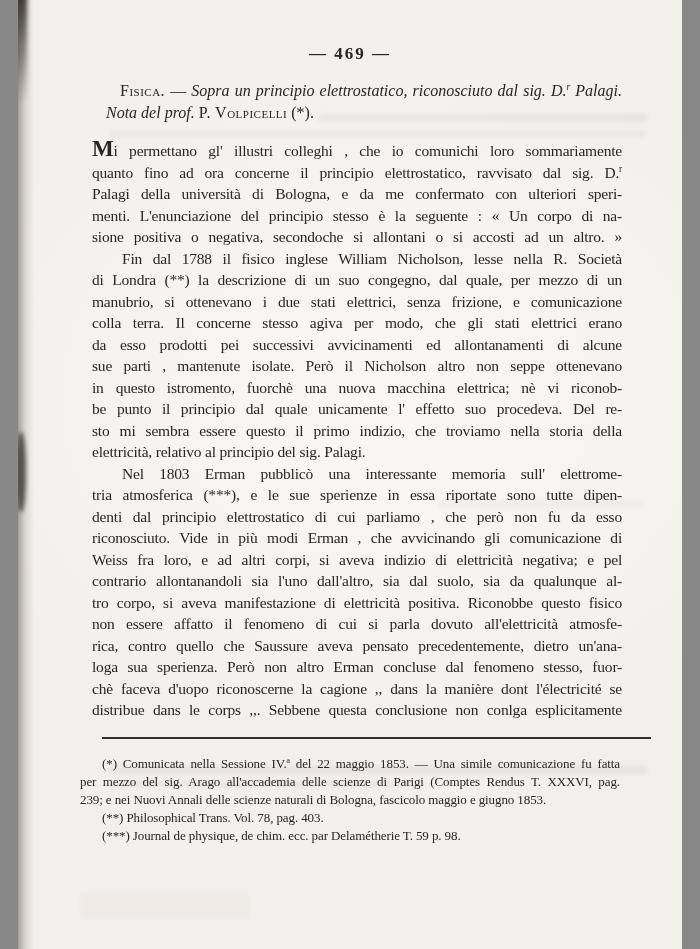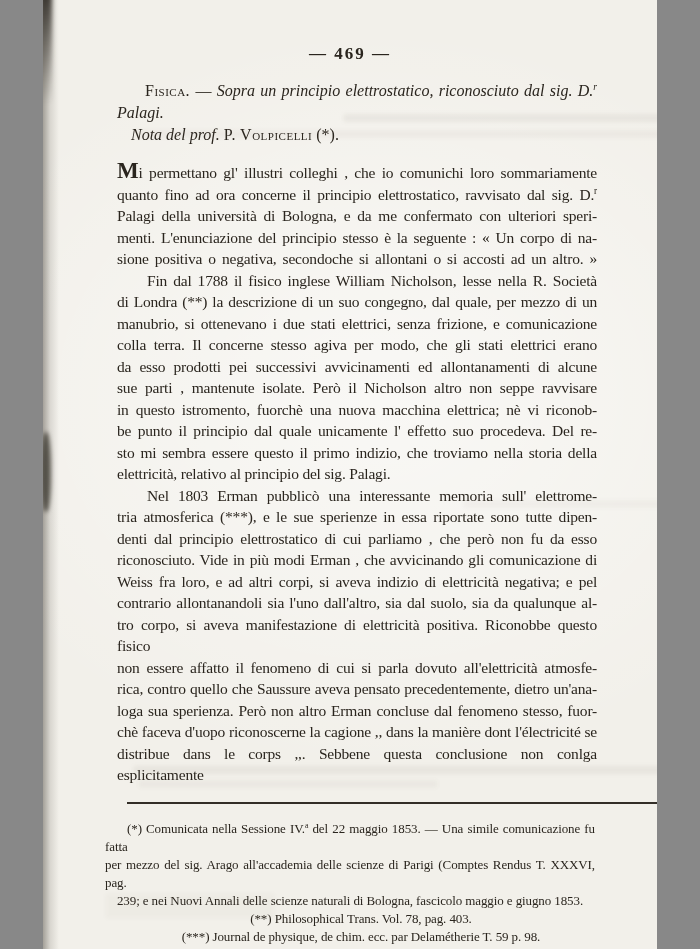--- a/index.html
+++ b/index.html
@@ -5,7 +5,7 @@
   html,body{margin:0;padding:0;background:#888;}
   .page{
     position:relative;
-    width:614px;height:949px;
+    width:664px;height:949px;
     margin:0 auto;
     background:
       radial-gradient(ellipse 620px 500px at 55% 42%, rgba(255,255,255,.55), rgba(255,255,255,0) 75%),

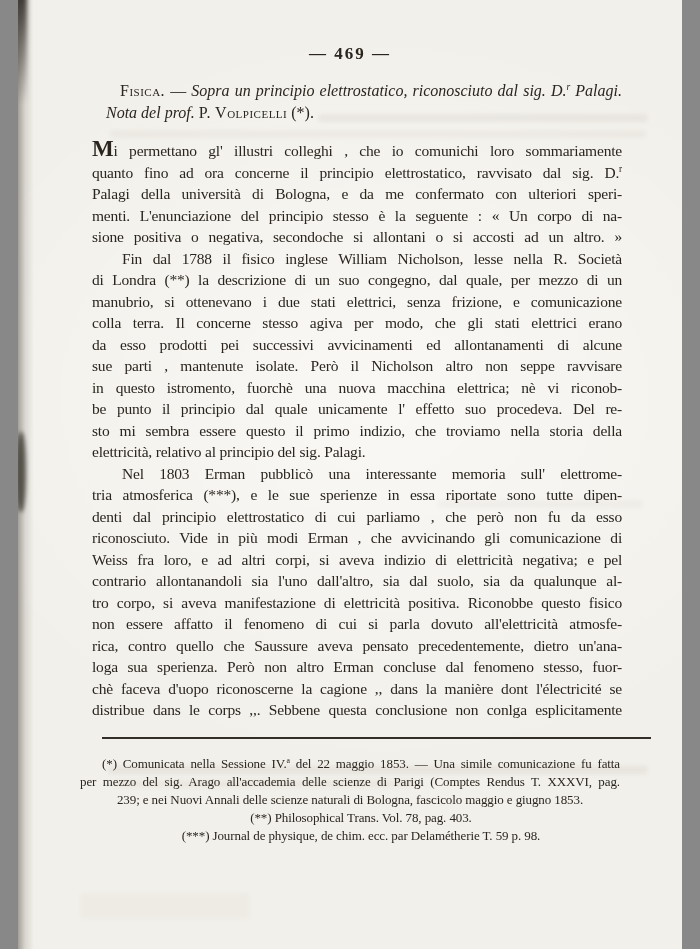--- a/index.html
+++ b/index.html
@@ -92,7 +92,7 @@
       <div class="line">manubrio, si ottenevano i due stati elettrici, senza frizione, e comunicazione</div>
       <div class="line">colla terra. Il concerne stesso agiva per modo, che gli stati elettrici erano</div>
       <div class="line">da esso prodotti pei successivi avvicinamenti ed allontanamenti di alcune</div>
-      <div class="line">sue parti , mantenute isolate. Però il Nicholson altro non seppe ravvisare</div>
+      <div class="line">sue parti , mantenute isolate. Però il Nicholson altro non seppe ottenevano</div>
       <div class="line">in questo istromento, fuorchè una nuova macchina elettrica; nè vi riconob-</div>
       <div class="line">be punto il principio dal quale unicamente l' effetto suo procedeva. Del re-</div>
       <div class="line">sto mi sembra essere questo il primo indizio, che troviamo nella storia della</div>

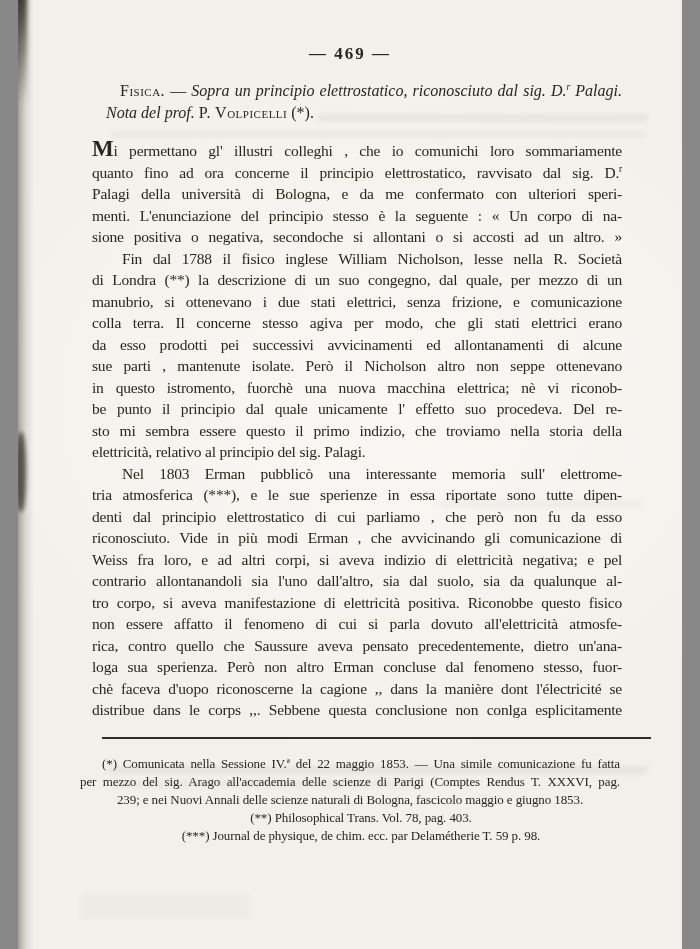--- a/index.html
+++ b/index.html
@@ -46,7 +46,7 @@
 
   .fn-rule{margin:13px 0 0 84px;width:549px;border-top:2px solid #332e27;height:0;}
   .footnotes{margin:16px 62px 0 62px;font-size:13px;line-height:18px;letter-spacing:-.1px;}
-  .fn-line{text-align:center;}
+  .fn-line{text-align:left;}
   .fn-line.fj{text-align:justify;text-align-last:justify;}
   .fn-line.indent1{text-indent:22px;}
 </style>

